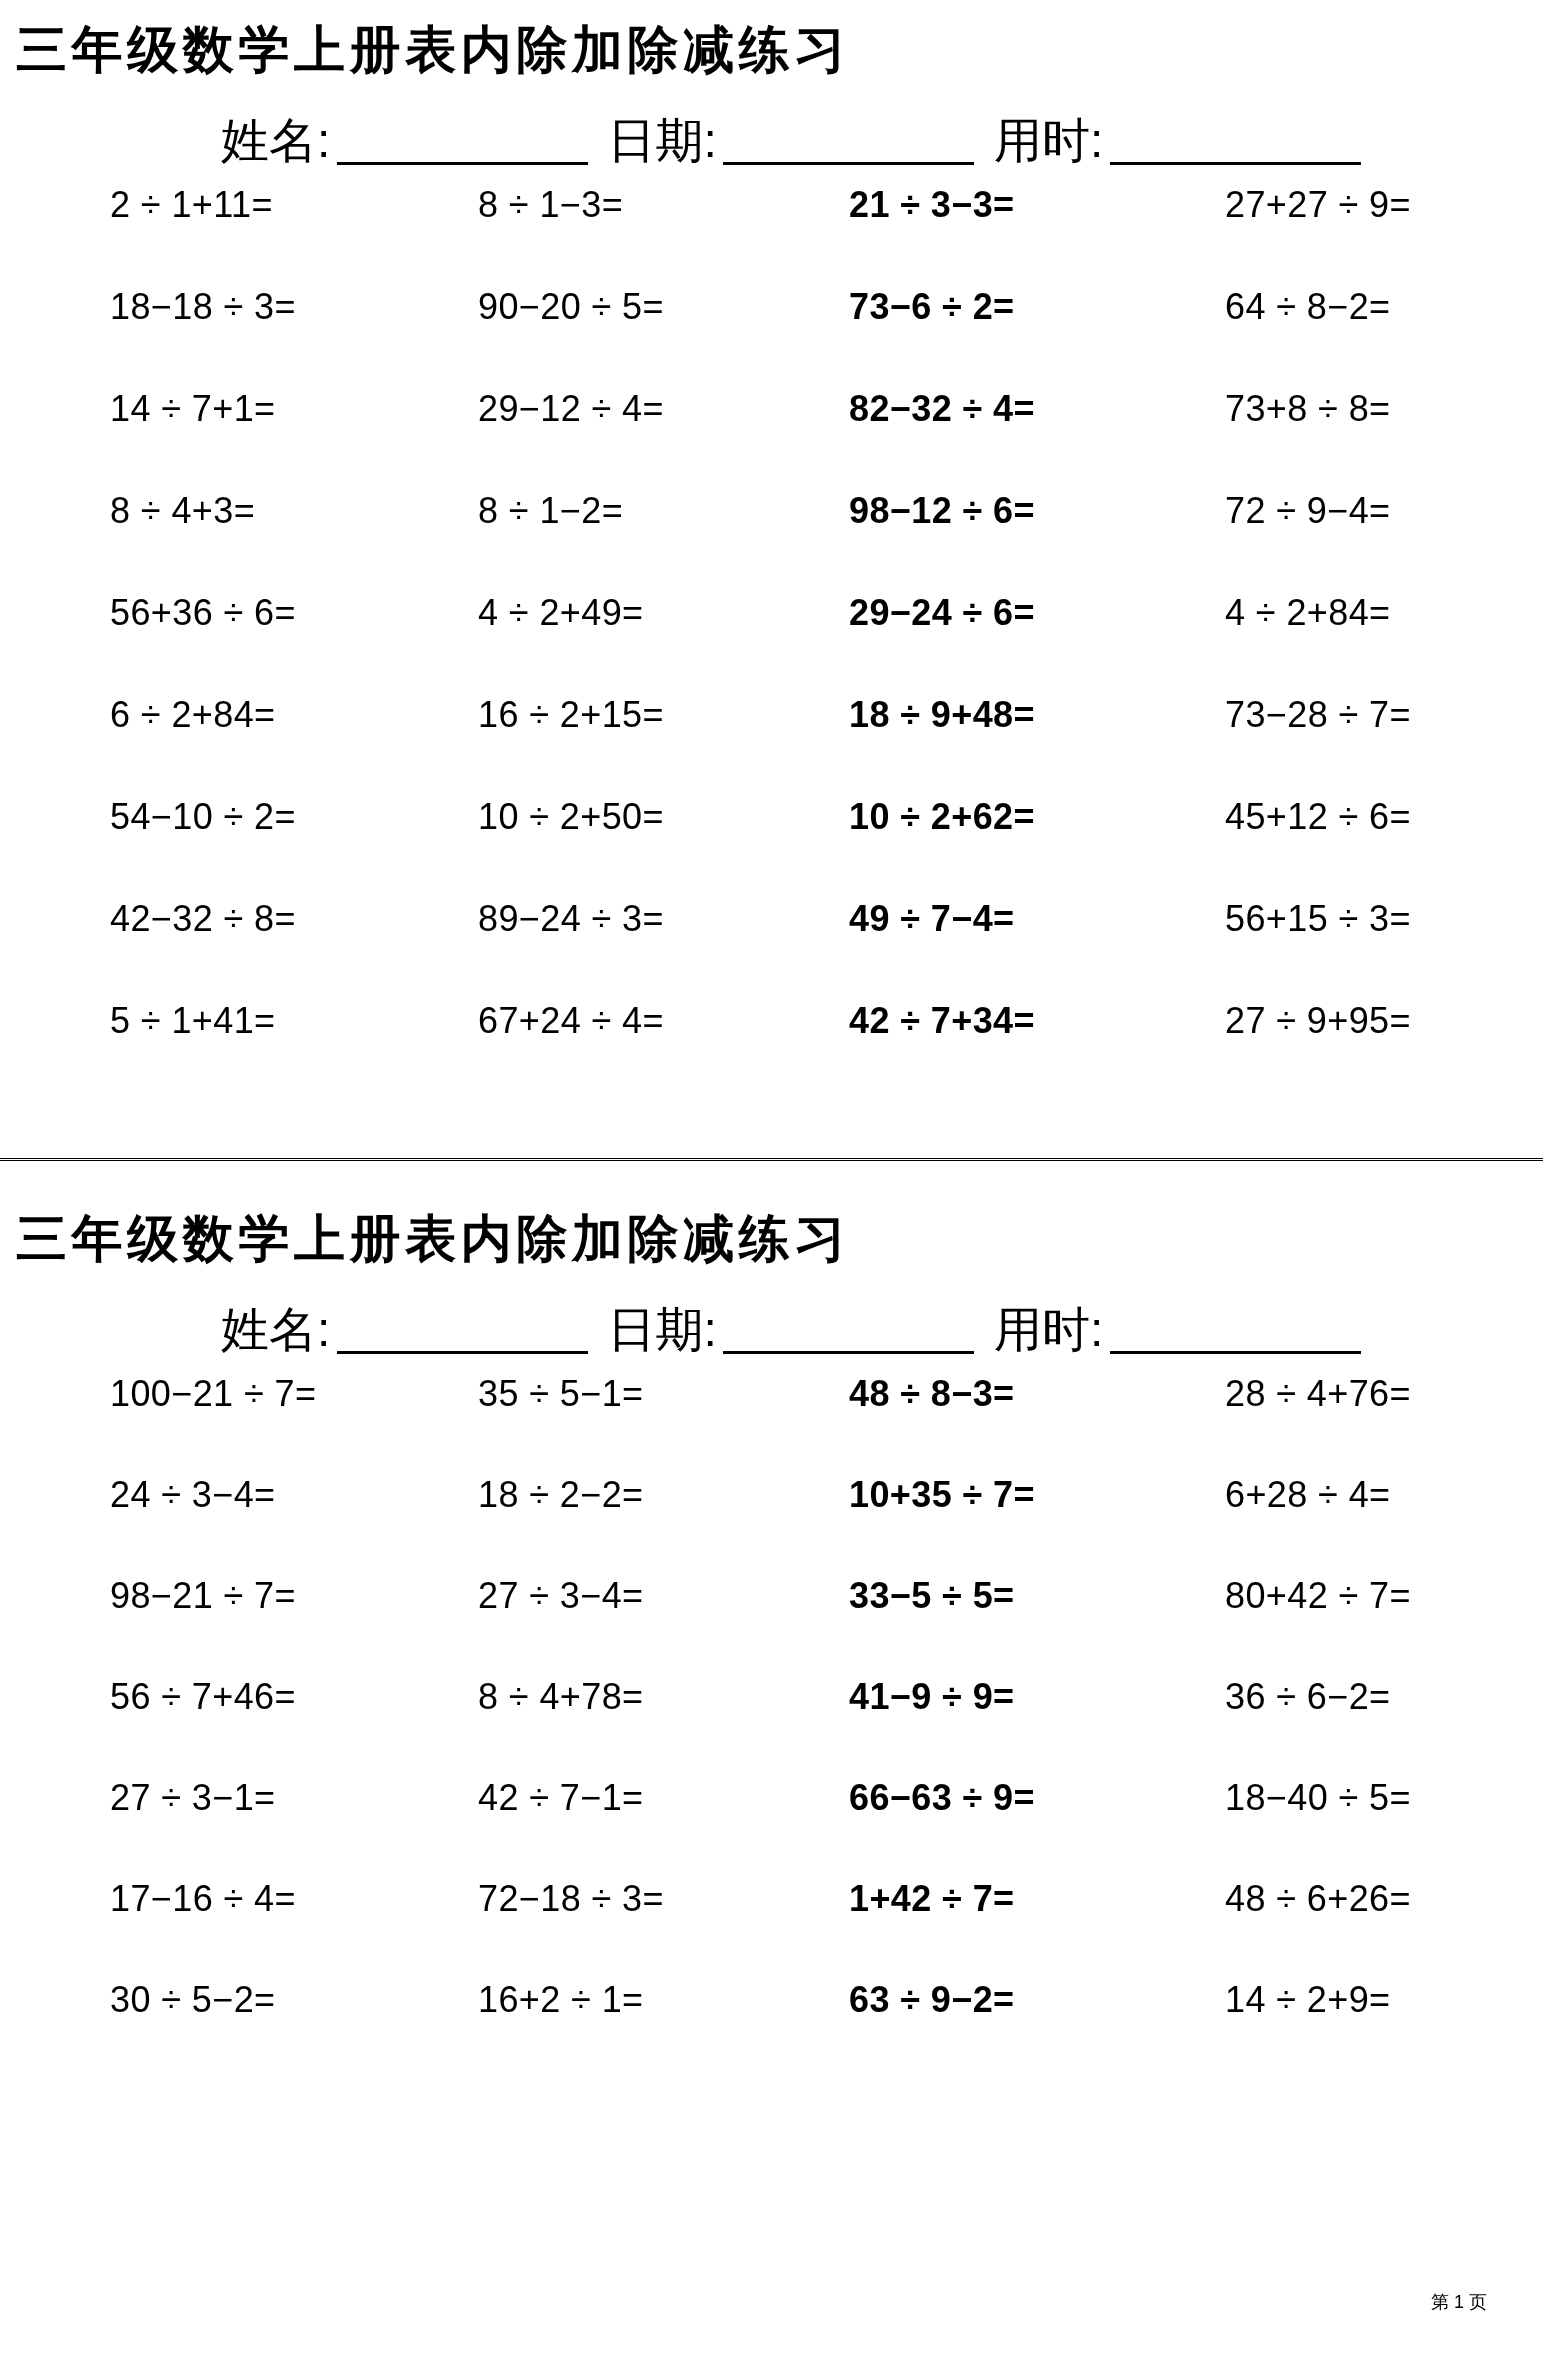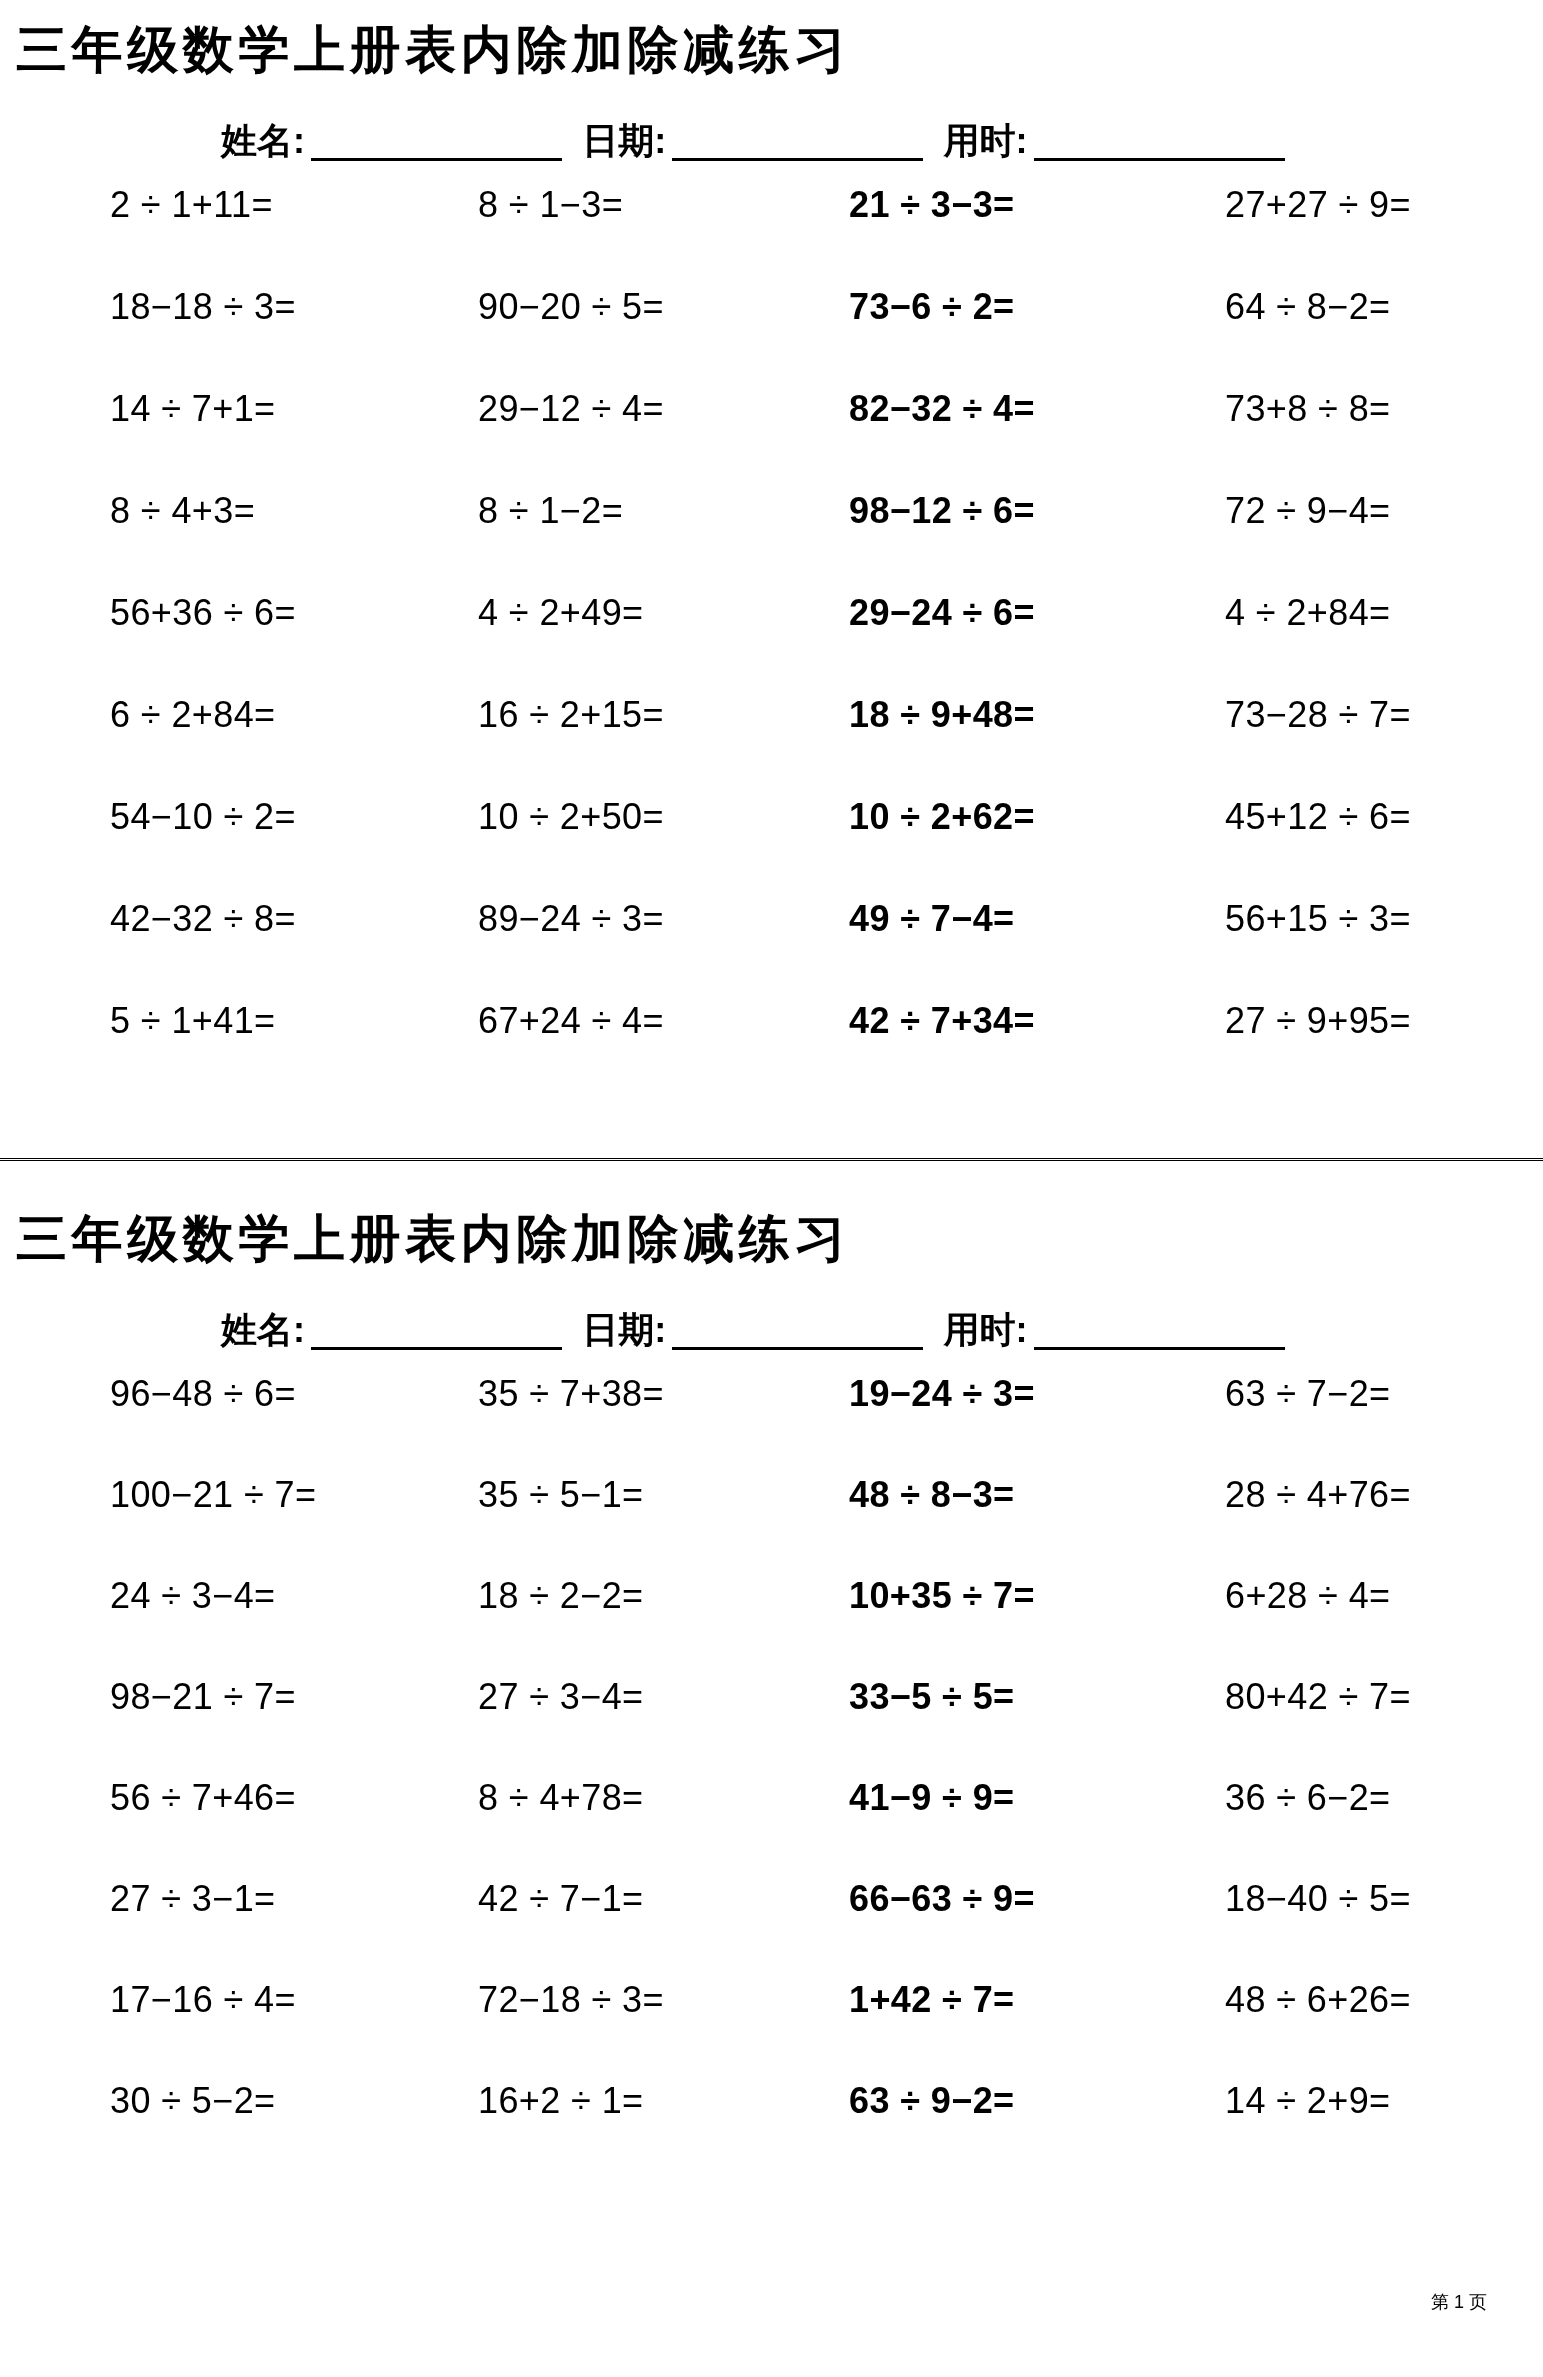--- a/index.html
+++ b/index.html
@@ -21,7 +21,7 @@
   }
   .header-line {
     position: absolute; top: 116px; left: 221px;
-    font-size: 36px; font-weight: 700;
+    font-size: 48px; font-weight: 400;
     line-height: 49px; white-space: nowrap;
   }
   .blank {

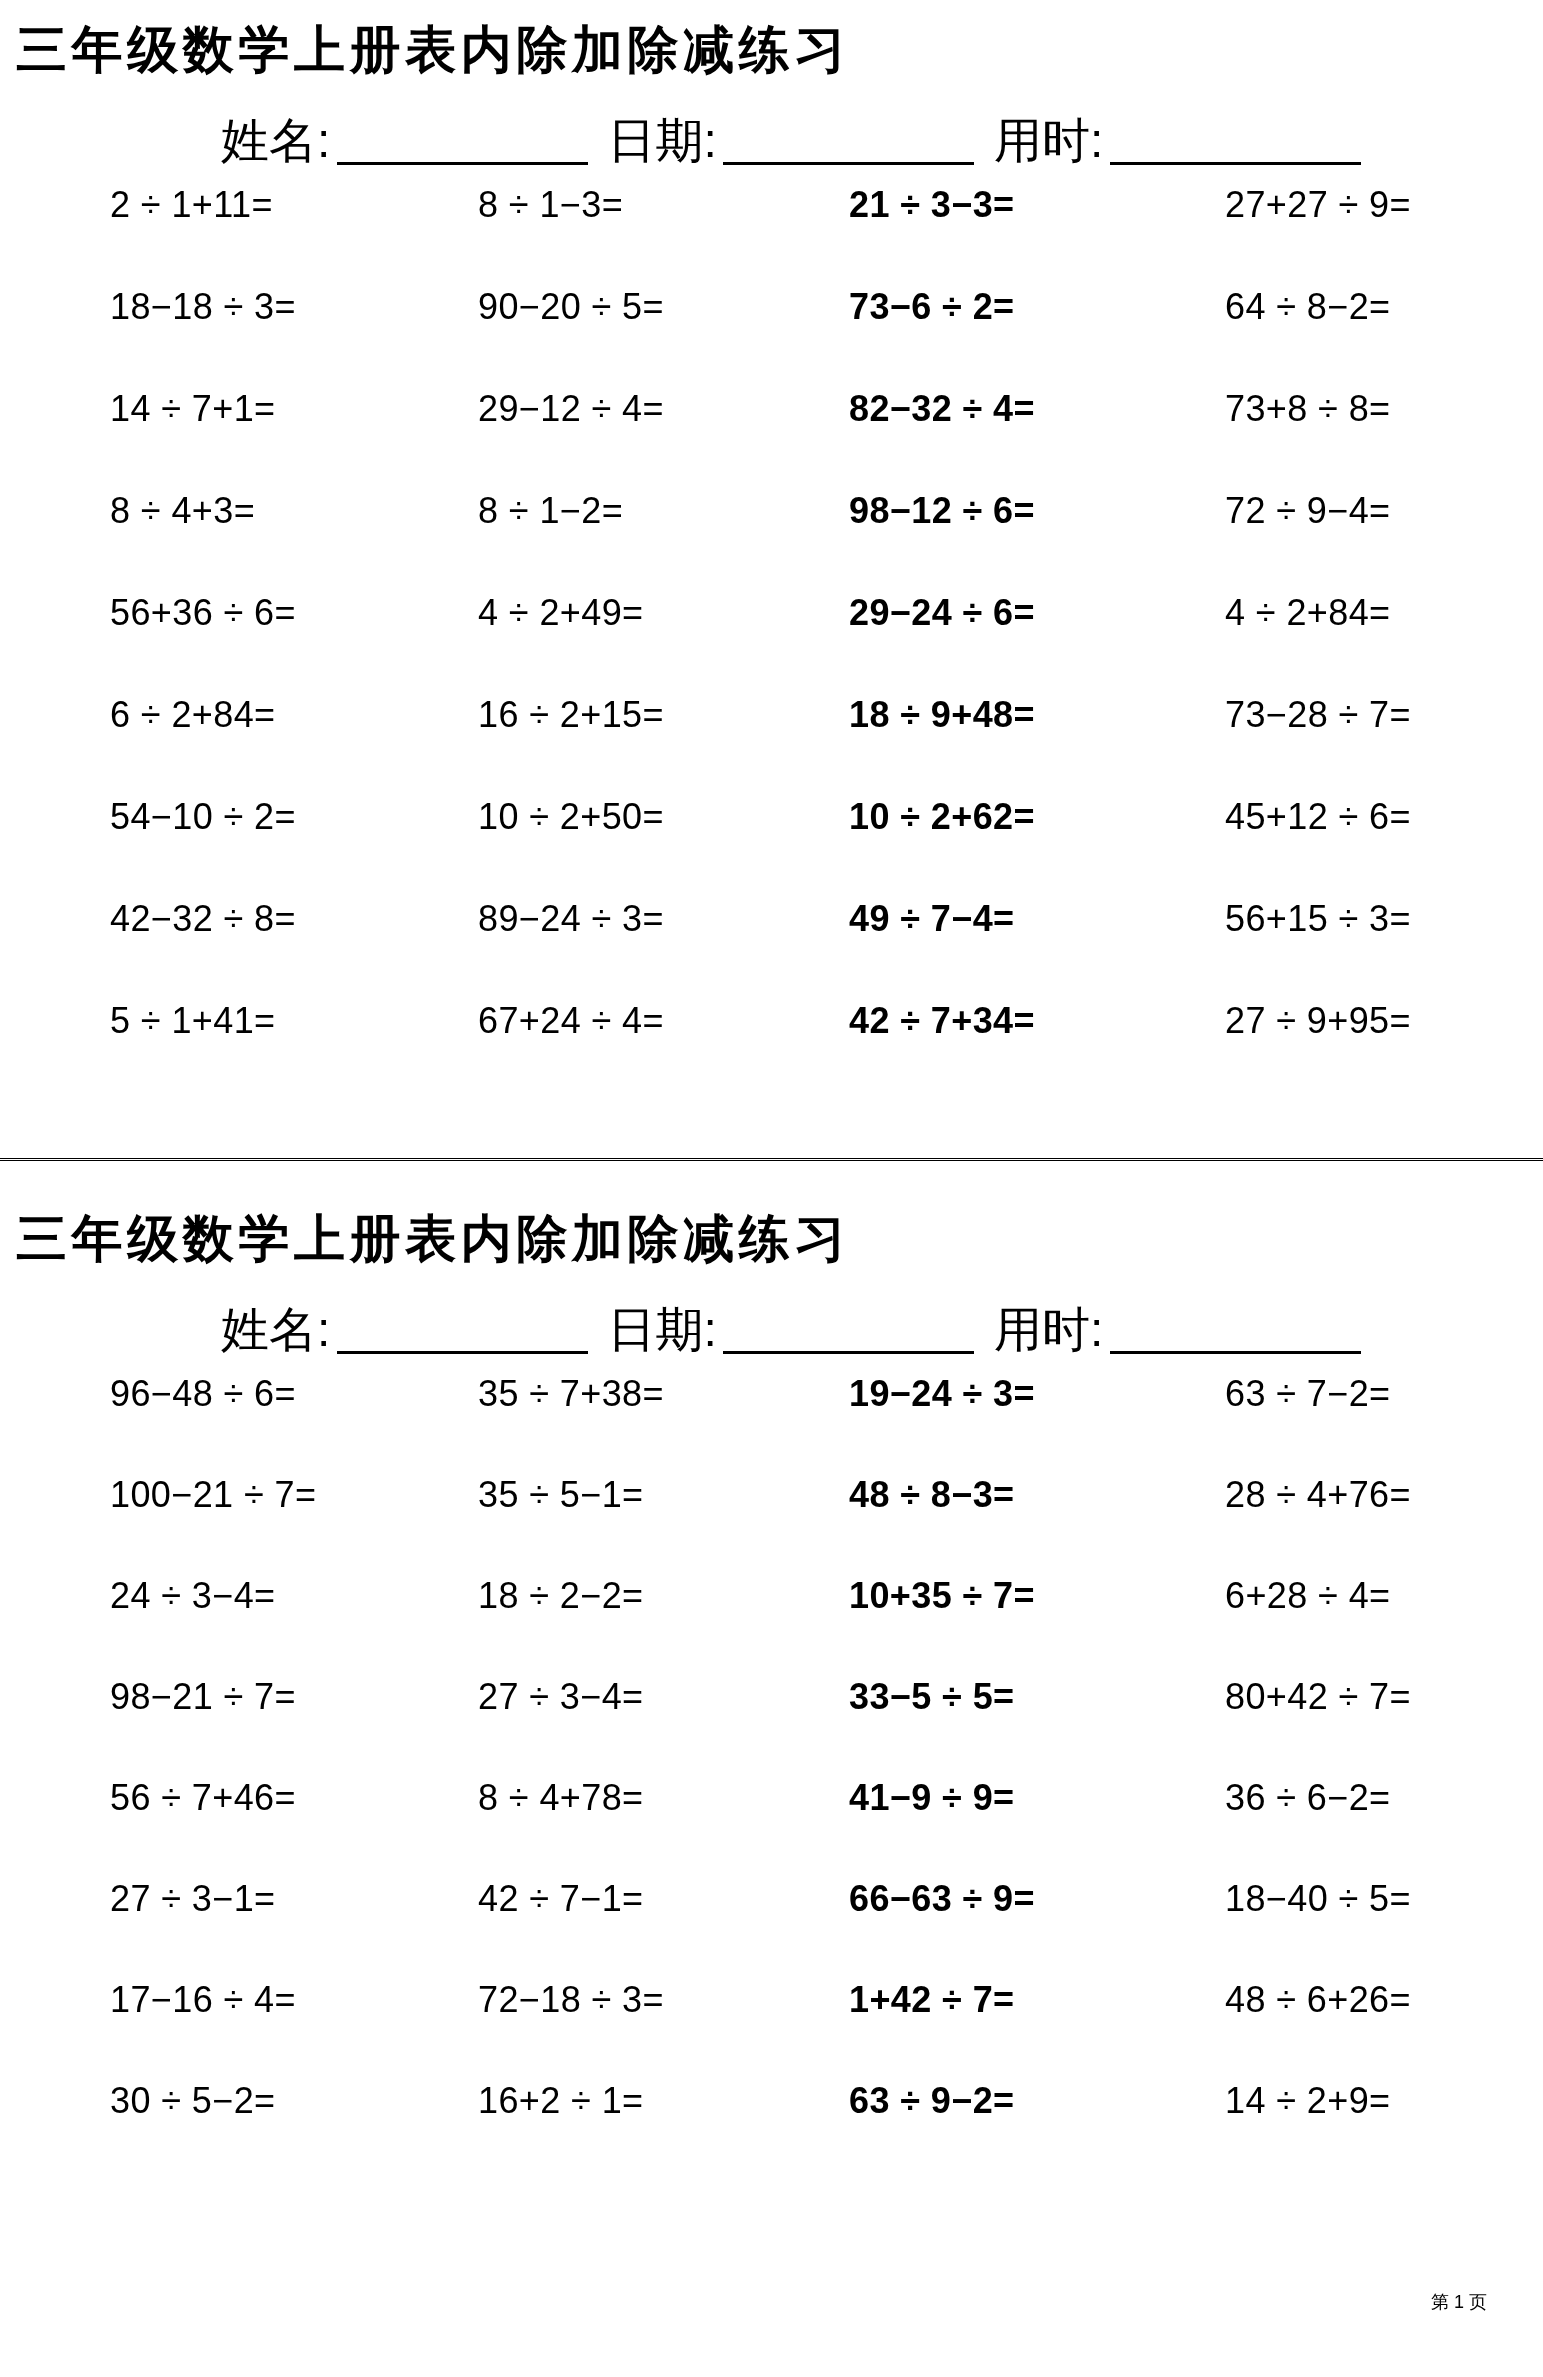--- a/index.html
+++ b/index.html
@@ -132,12 +132,6 @@
 
   <div class="grid">
     <div class="row">
-      <div class="cell c0">96−48 ÷ 6=</div>
-      <div class="cell c1">35 ÷ 7+38=</div>
-      <div class="cell c2">19−24 ÷ 3=</div>
-      <div class="cell c3">63 ÷ 7−2=</div>
-    </div>
-    <div class="row">
       <div class="cell c0">100−21 ÷ 7=</div>
       <div class="cell c1">35 ÷ 5−1=</div>
       <div class="cell c2">48 ÷ 8−3=</div>

